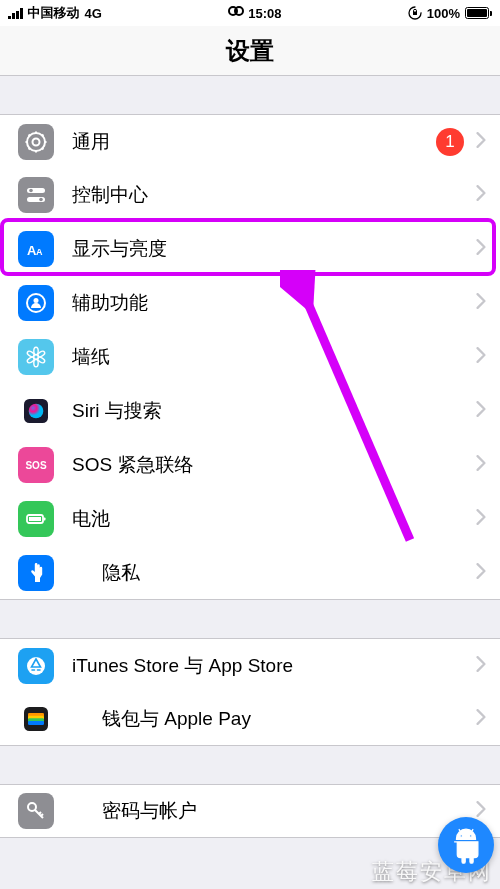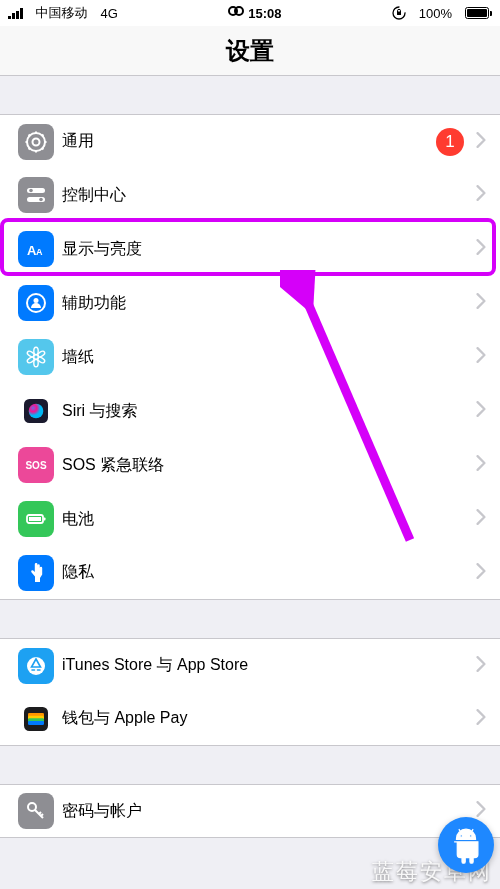--- a/index.html
+++ b/index.html
@@ -7,7 +7,7 @@
 body { font-family: -apple-system, "Helvetica Neue", sans-serif; background: #efeff4; color: #000; position: relative; }
 
 .status-bar { height: 26px; background: #fff; display: flex; align-items: center; justify-content: space-between; padding: 0 8px; font-size: 13px; font-weight: 500; }
-.status-left, .status-right { display: flex; align-items: center; gap: 13px; }
+.status-left, .status-right { display: flex; align-items: center; gap: 5px; font-weight: bold; }
 .status-center { display: flex; gap: 4px; font-weight: 600; }
 .signal-bars { display: flex; align-items: flex-end; gap: 1.5px; height: 11px; }
 .signal-bars span { width: 2.5px; background: #000; }

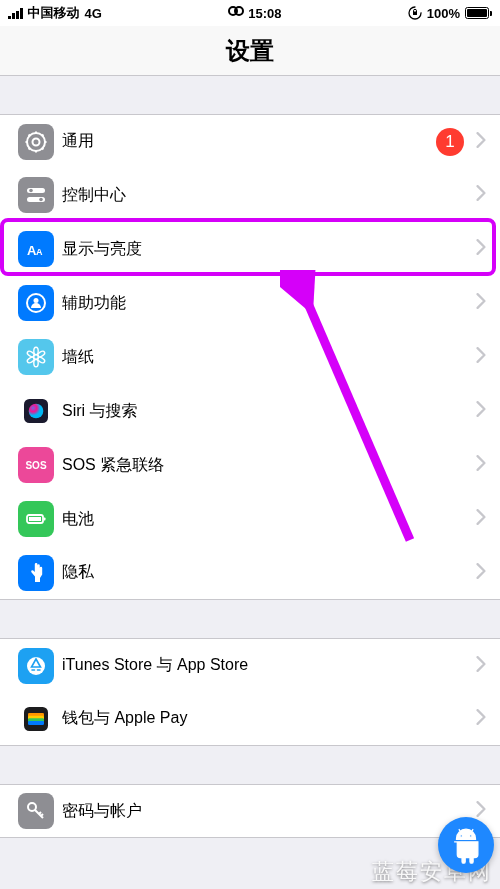--- a/index.html
+++ b/index.html
@@ -27,7 +27,7 @@
 
 .cell { height: 54px; background: #fff; display: flex; align-items: center; padding-left: 18px; position: relative; }
 .cell .icon-wrap { width: 36px; height: 36px; border-radius: 8px; display: flex; align-items: center; justify-content: center; flex-shrink: 0; }
-.cell .label { margin-left: 8px; font-size: 16px; flex: 1; }
+.cell .label { margin-left: 18px; font-size: 19px; flex: 1; }
 .cell .sep { position: absolute; left: 72px; right: 0; bottom: 0; height: 0.5px; background: #c8c7cc; }
 .cell:last-child .sep, .cell.last .sep { left:0; }
 .cell.first-top { border-top: 0.5px solid #c8c7cc; }

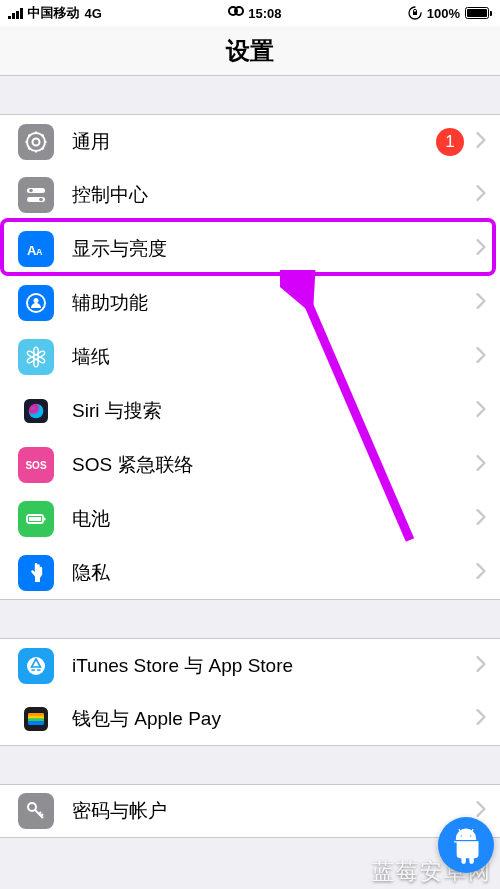--- a/index.html
+++ b/index.html
@@ -31,7 +31,7 @@
 .cell .sep { position: absolute; left: 72px; right: 0; bottom: 0; height: 0.5px; background: #c8c7cc; }
 .cell:last-child .sep, .cell.last .sep { left:0; }
 .cell.first-top { border-top: 0.5px solid #c8c7cc; }
-.cell.last-bottom { border-bottom: 0.5px solid #c8c7cc; }
+.cell.last-bottom { border-bottom: 0.5px solid #c8c7cc; gap: 30px; }
 .cell .chevron { margin-right: 14px; color: #c7c7cc; }
 .cell .badge { width: 28px; height: 28px; border-radius: 14px; background: #ff3b30; color: #fff; display: flex; align-items: center; justify-content: center; font-size: 17px; margin-right: 12px; }
 

